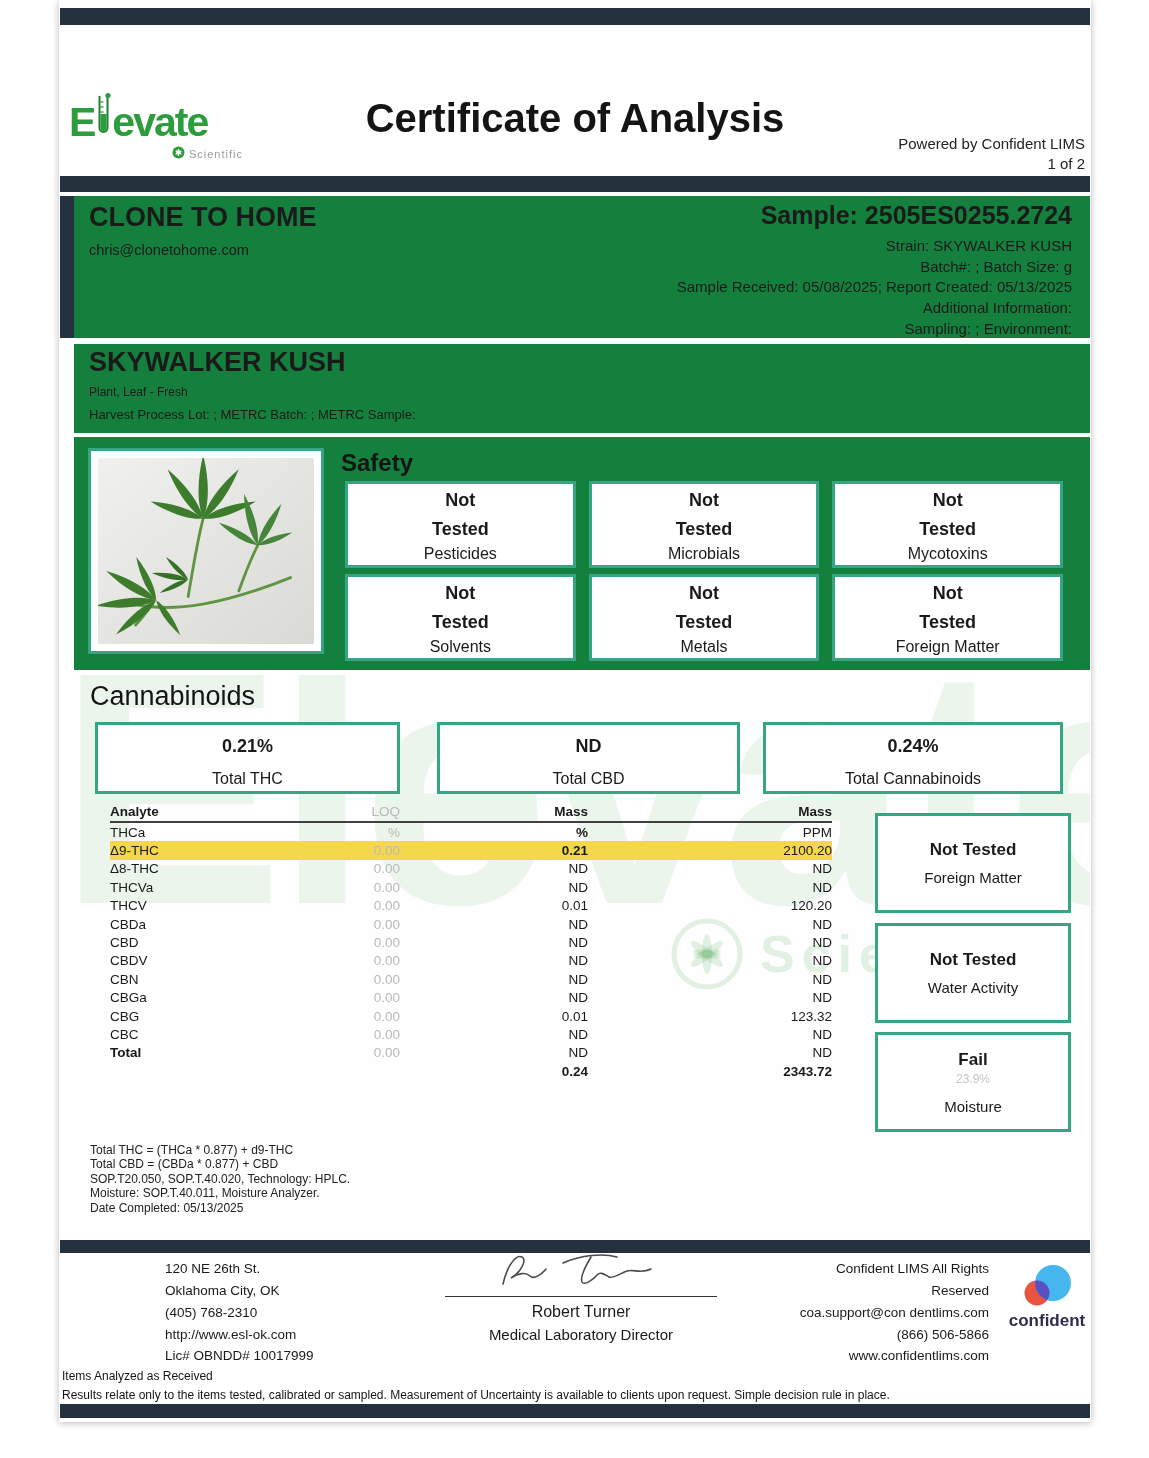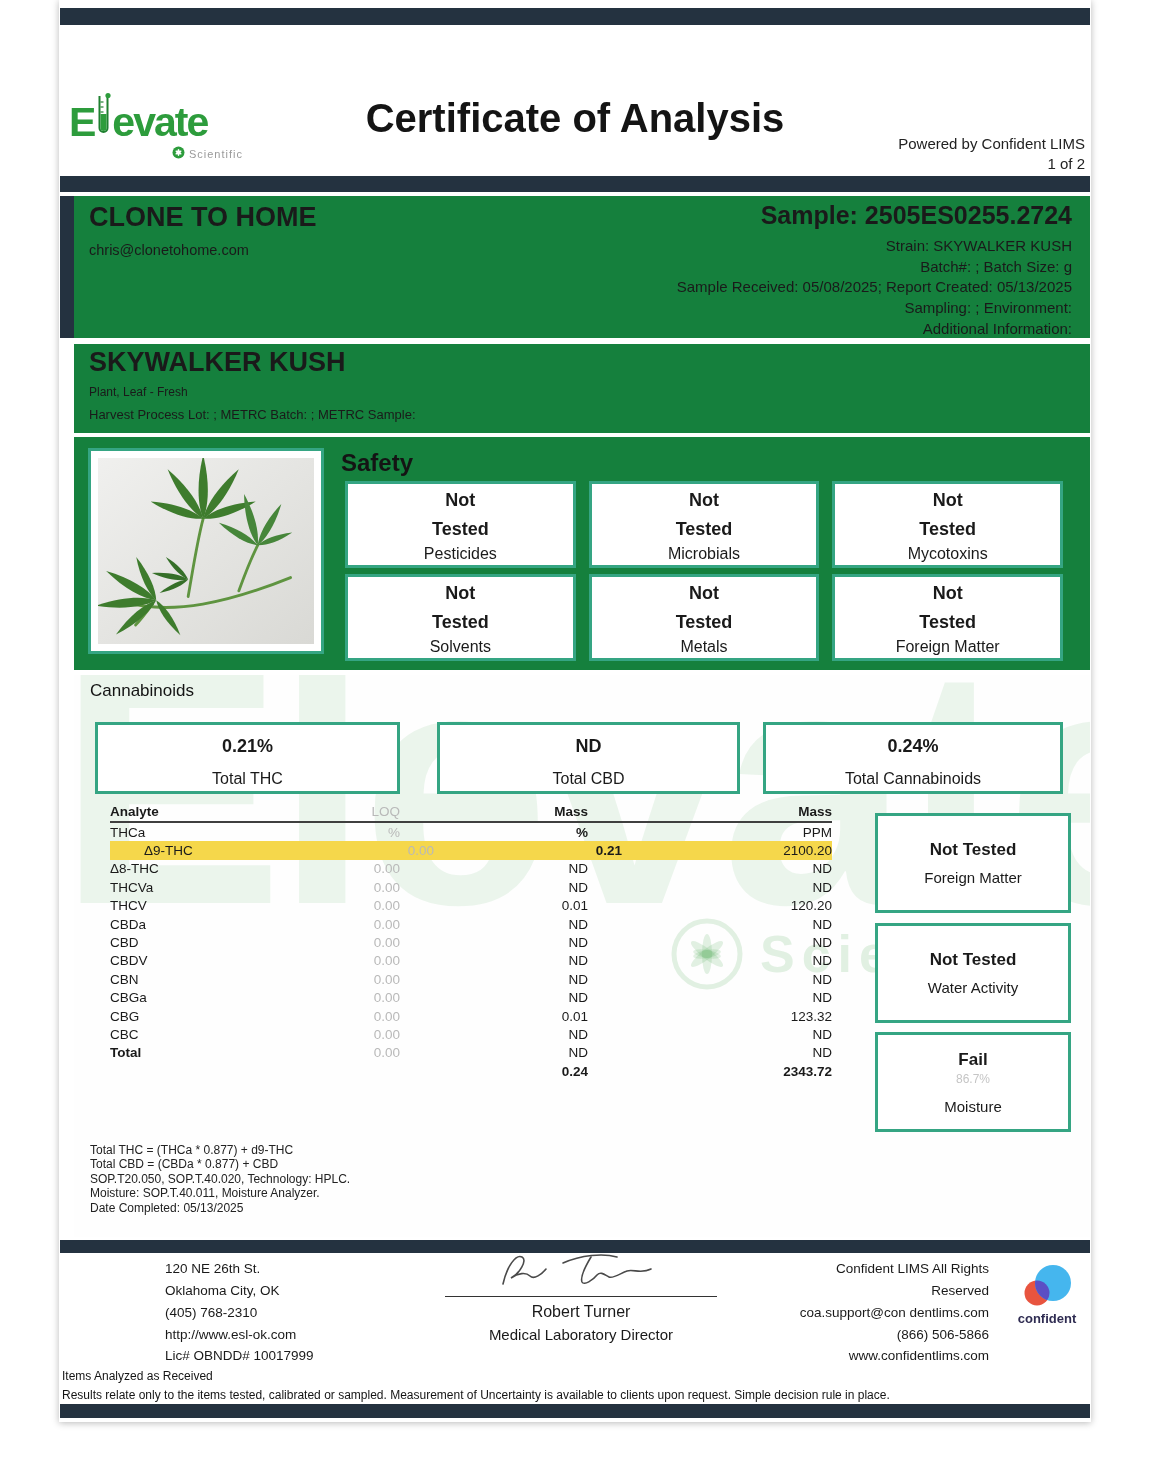--- a/index.html
+++ b/index.html
@@ -157,8 +157,8 @@
           <div>Strain: SKYWALKER KUSH</div>
           <div>Batch#: ; Batch Size: g</div>
           <div>Sample Received: 05/08/2025; Report Created: 05/13/2025</div>
+          <div>Additional Information:</div>
           <div>Sampling: ; Environment:</div>
-          <div>Additional Information:</div>
         </div>
       </div>
     </div>

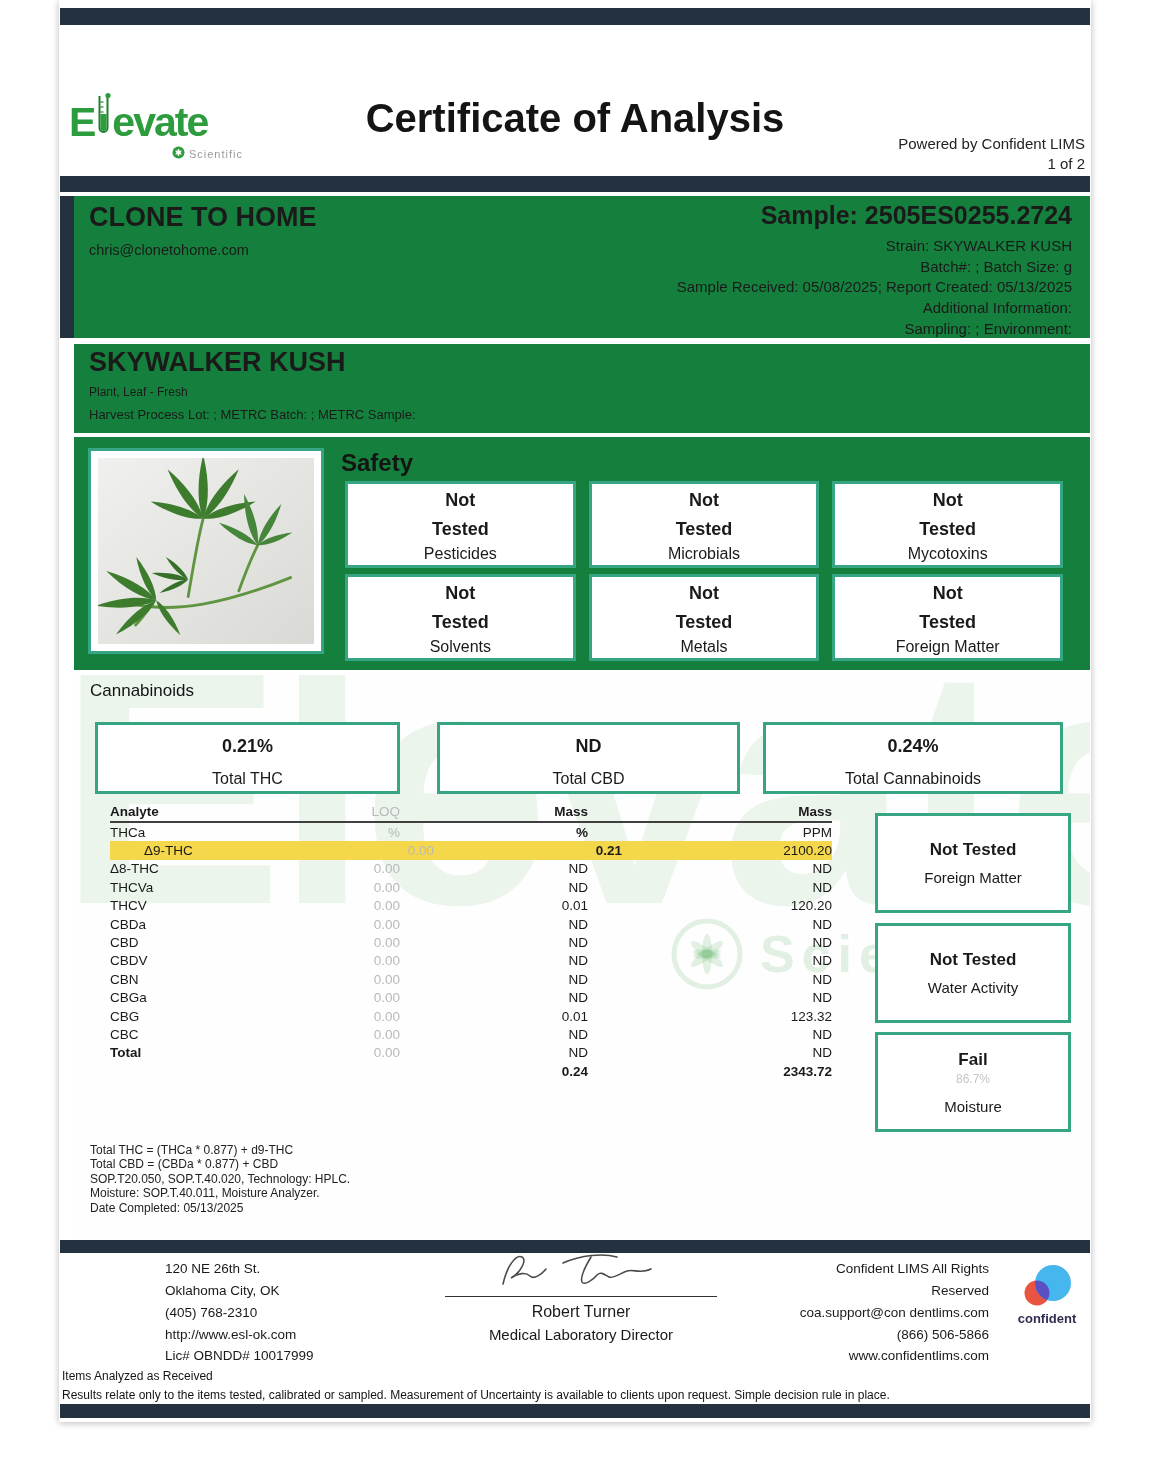--- a/index.html
+++ b/index.html
@@ -56,7 +56,7 @@
              letter-spacing:-8px; color:rgba(72,168,82,0.10); line-height:1; white-space:nowrap; pointer-events:none; }
   .wm-sci { position:absolute; left:596px; top:242px; display:flex; align-items:center; gap:16px;
             color:rgba(72,168,82,0.16); font-size:52px; font-weight:bold; letter-spacing:7px; pointer-events:none; }
-  .cann-title { position:absolute; left:16px; top:6px; font-size:17px; color:#141414; }
+  .cann-title { position:absolute; left:16px; top:6px; font-size:27px; color:#141414; }
   .sumbox { position:absolute; top:47px; height:72px; border:3px solid #35a583; background:#fff;
             text-align:center; padding-top:11px; }
   .sum-val { font-size:18px; font-weight:bold; }

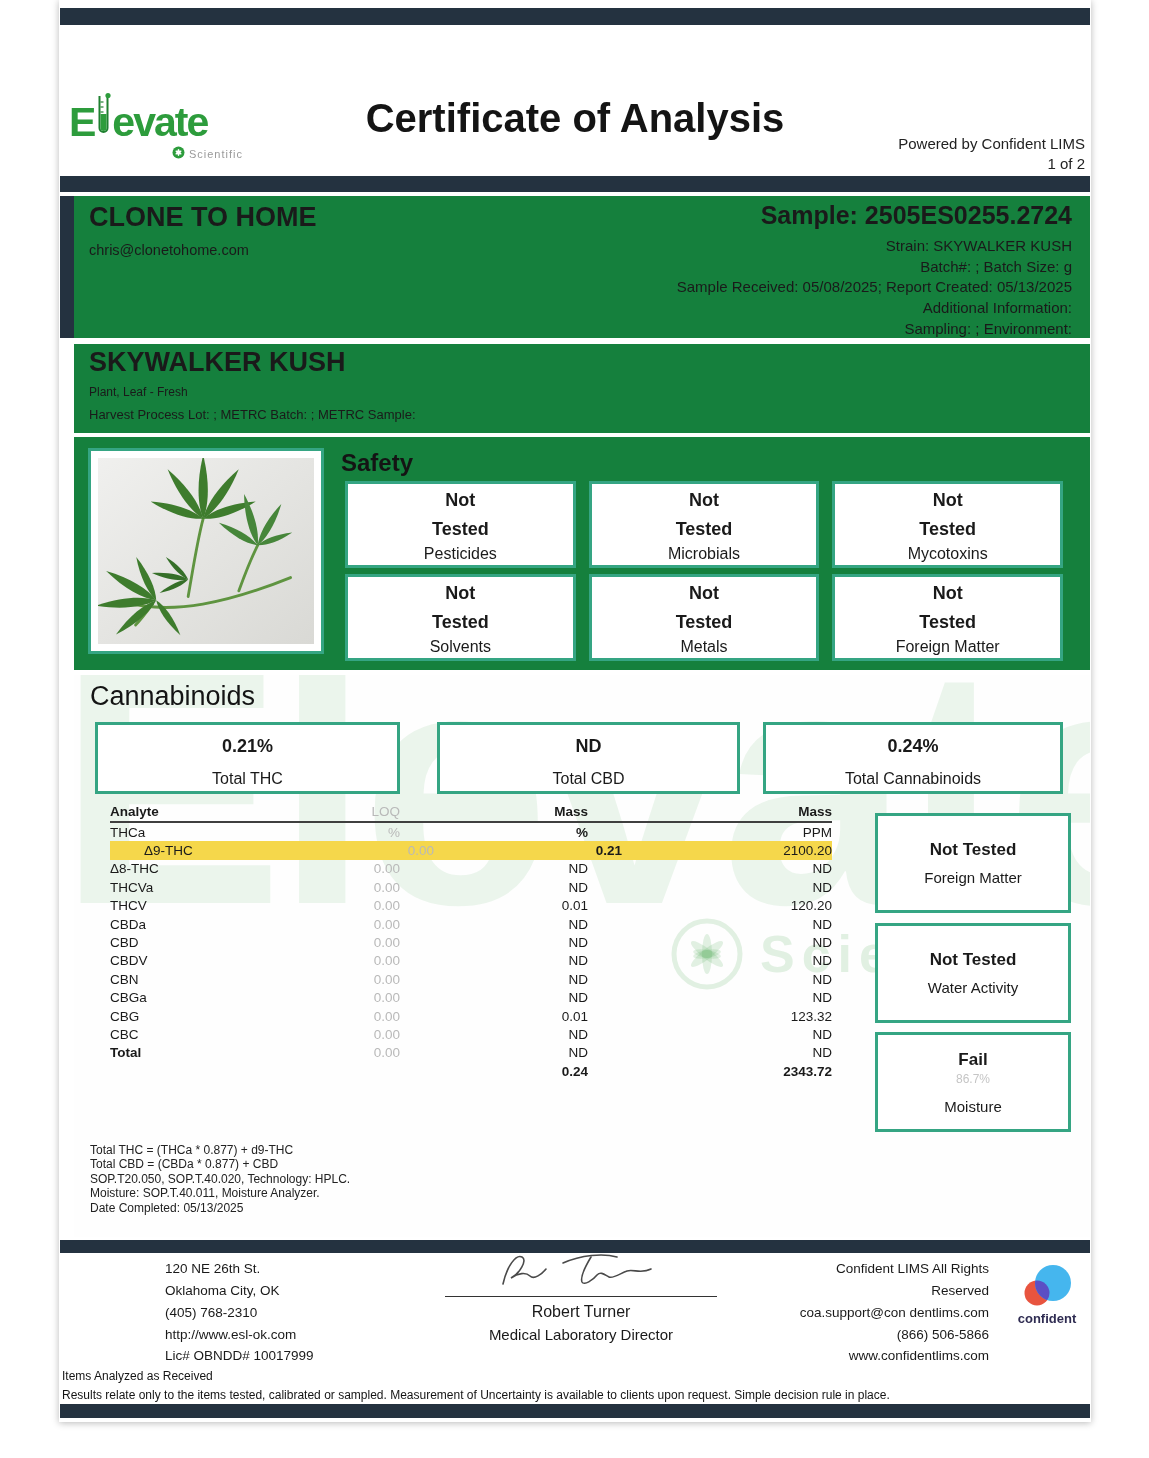--- a/index.html
+++ b/index.html
@@ -71,7 +71,7 @@
   .c-loq { color:#b9b9b9; }
   .thead .c-loq { font-weight:normal; }
   .units .c-m1 { font-weight:bold; }
-  .hl { background:#f5d74b;padding-left:34px; }
+  .hl { background:#f5d74b; }
   .hl .c-m1 { font-weight:bold; }
   .total .c-an { font-weight:bold; }
   .grand .c-m1, .grand .c-m2 { font-weight:bold; }

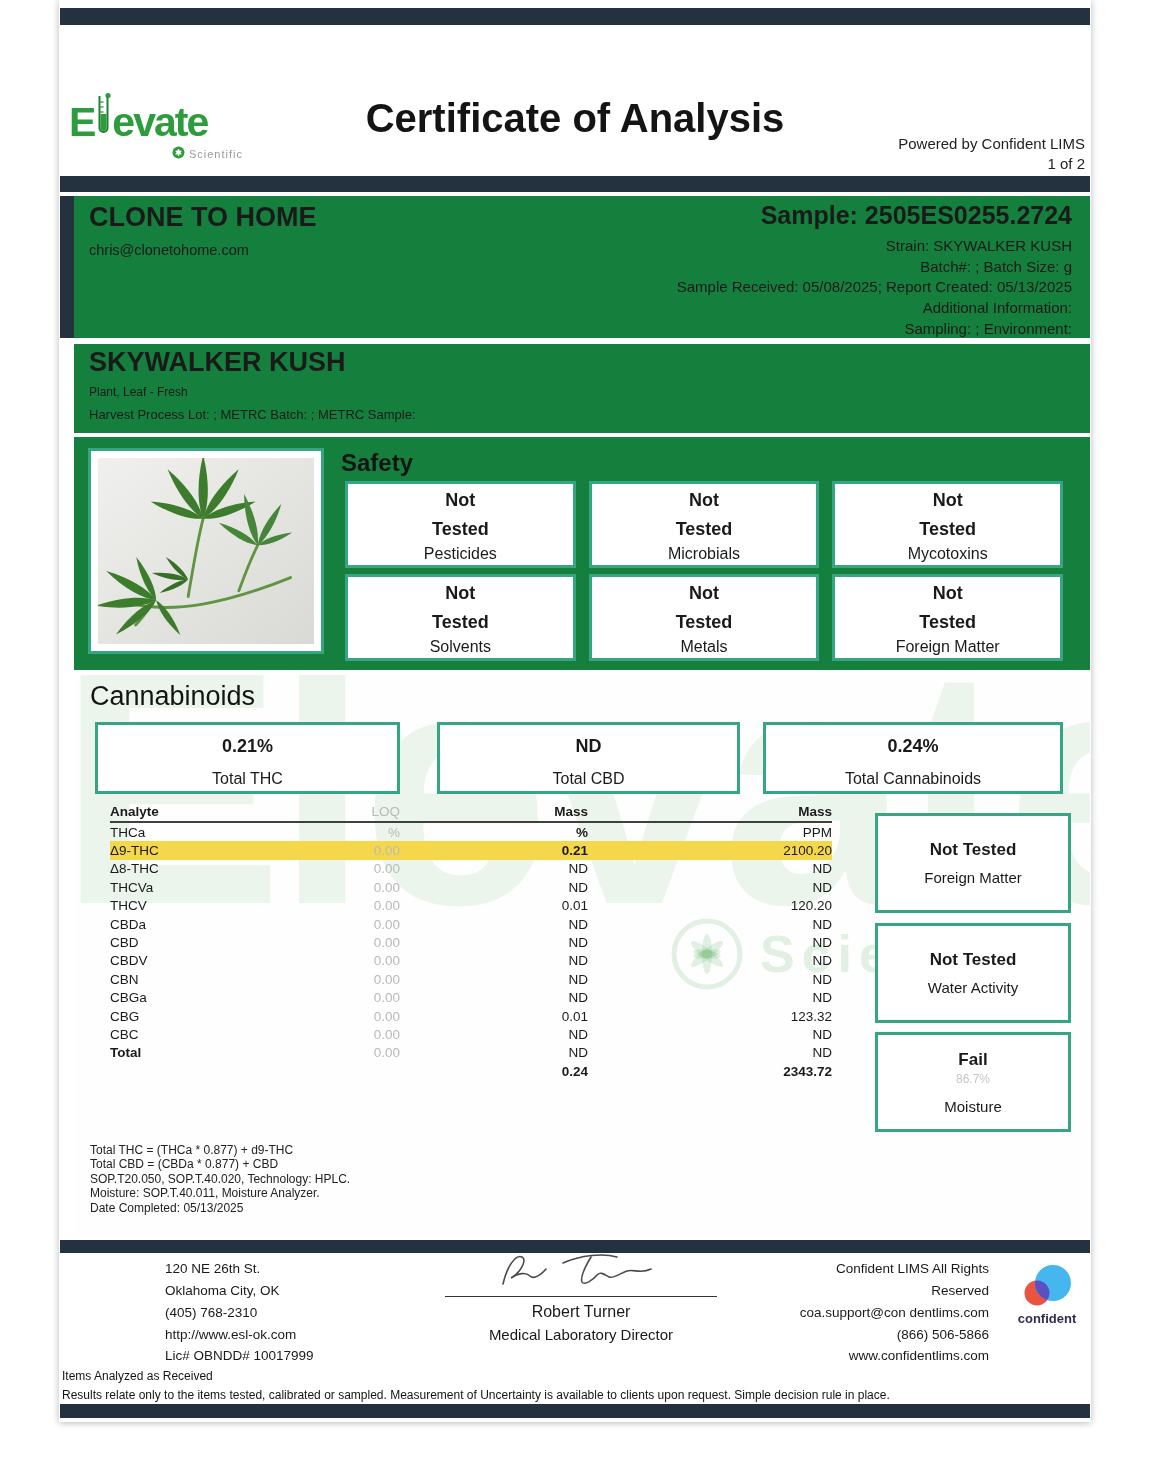--- a/index.html
+++ b/index.html
@@ -379,7 +379,7 @@
       </div>
       <div class="sidebox side3">
         <div class="side-status">Fail</div>
-        <div class="side-val">86.7%</div>
+        <div class="side-val">23.9%</div>
         <div class="side-name">Moisture</div>
       </div>
 

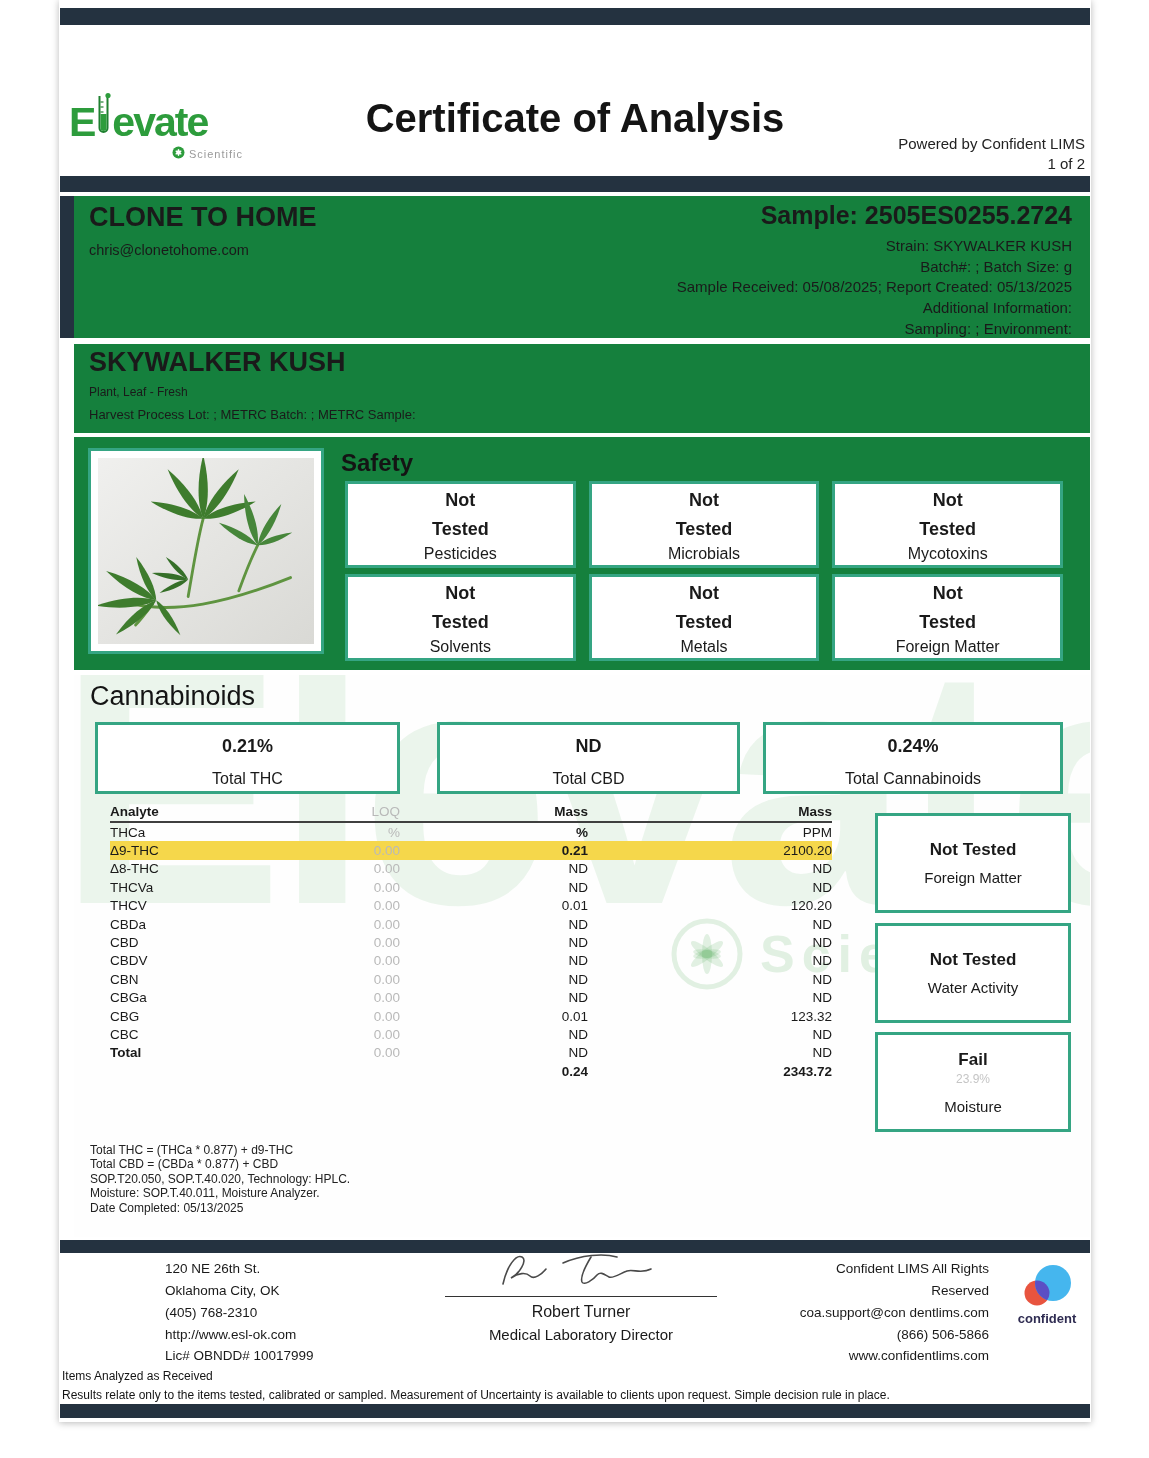--- a/index.html
+++ b/index.html
@@ -95,7 +95,7 @@
   .lims { position:absolute; left:640px; top:1258px; width:290px; text-align:right;
           font-size:13.5px; line-height:1.62; }
   .conf-logo { position:absolute; left:948px; top:1262px; width:80px; text-align:center; }
-  .conf-word { font-size:13px; font-weight:600; color:#2f2c52; margin-top:-3px; }
+  .conf-word { font-size:17px; font-weight:600; color:#2f2c52; margin-top:-3px; }
 
   .disclaimer { position:absolute; left:3px; top:1367px; font-size:12px; line-height:1.55; color:#141414; }
   .bar-top { top:8px; height:17px; } .bar2 { top:176px; height:16px; }

